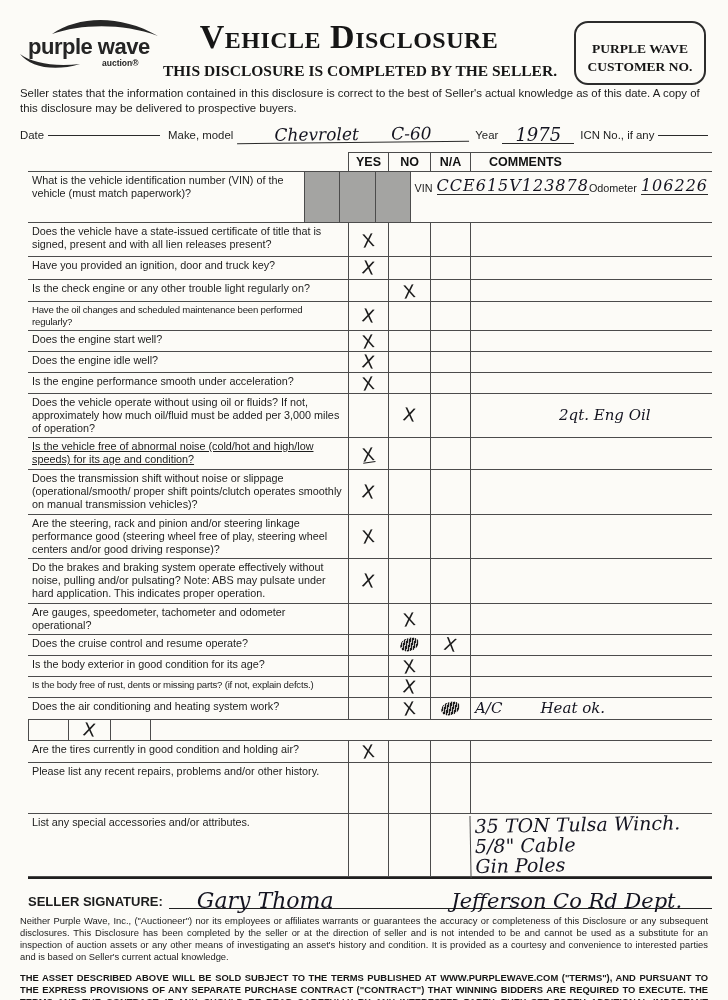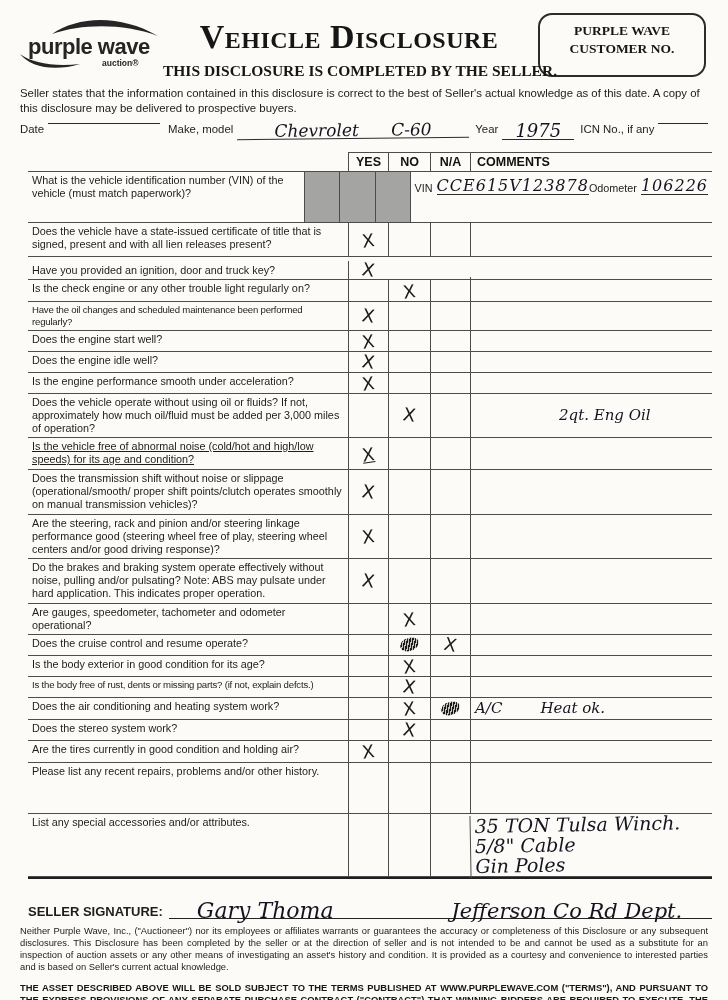--- a/index.html
+++ b/index.html
@@ -24,10 +24,10 @@
     font-family:"Liberation Serif",serif;font-weight:bold;font-size:15.5px;color:#161616;
   }
   .cust-box{
-    position:absolute;right:22px;top:13px;width:168px;height:64px;
+    position:absolute;right:22px;top:21px;width:132px;height:64px;
     border:2.5px solid #2c2c2c;border-radius:14px;
     font-family:"Liberation Serif",serif;font-weight:bold;font-size:13.5px;
-    text-align:center;padding-top:7px;box-sizing:border-box;line-height:1.3;color:#161616;
+    text-align:center;padding-top:17px;box-sizing:border-box;line-height:1.3;color:#161616;
   }
   
   .flow{position:absolute;left:0;right:0;top:86px;padding:0 20px;}

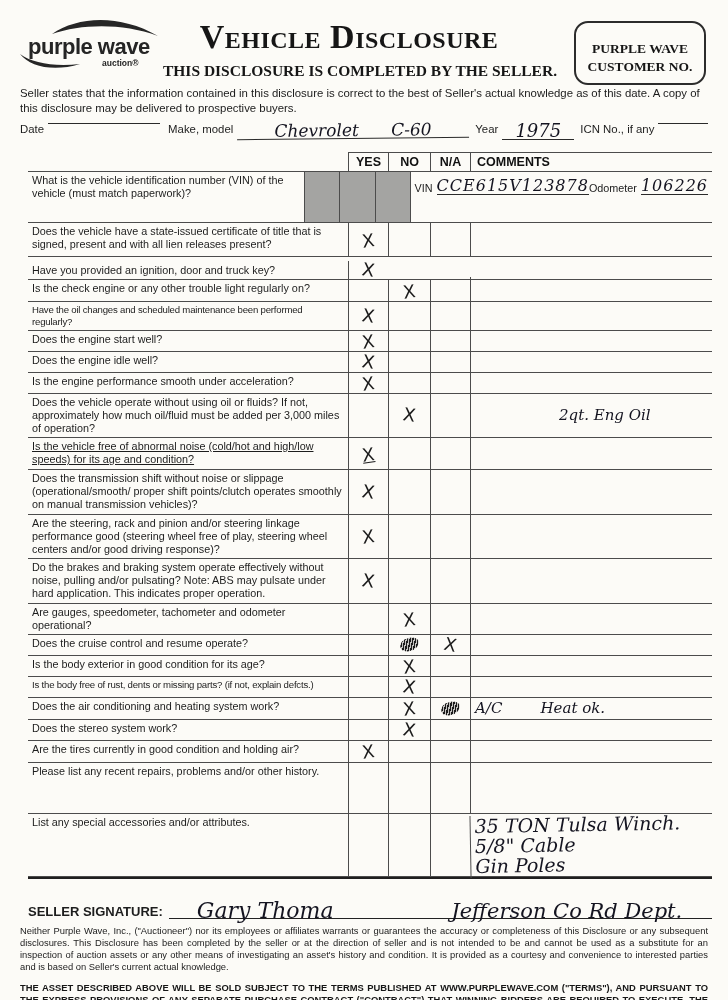--- a/index.html
+++ b/index.html
@@ -32,7 +32,7 @@
   
   .flow{position:absolute;left:0;right:0;top:86px;padding:0 20px;}
   .intro{font-size:11.4px;line-height:1.32;margin:0;color:#1b1b1b;}
-  .dateline{display:flex;align-items:flex-start;font-size:11.4px;margin-top:7px;height:24px;white-space:nowrap;}
+  .dateline{display:flex;align-items:center;font-size:11.4px;margin-top:7px;height:24px;white-space:nowrap;}
   .blank{border-bottom:1.2px solid #2a2a2a;display:inline-block;position:relative;}
   .lab{padding:0 4px 1px 0;}
   .hw{font-family:"DejaVu Serif",serif;font-style:italic;color:#141420;}

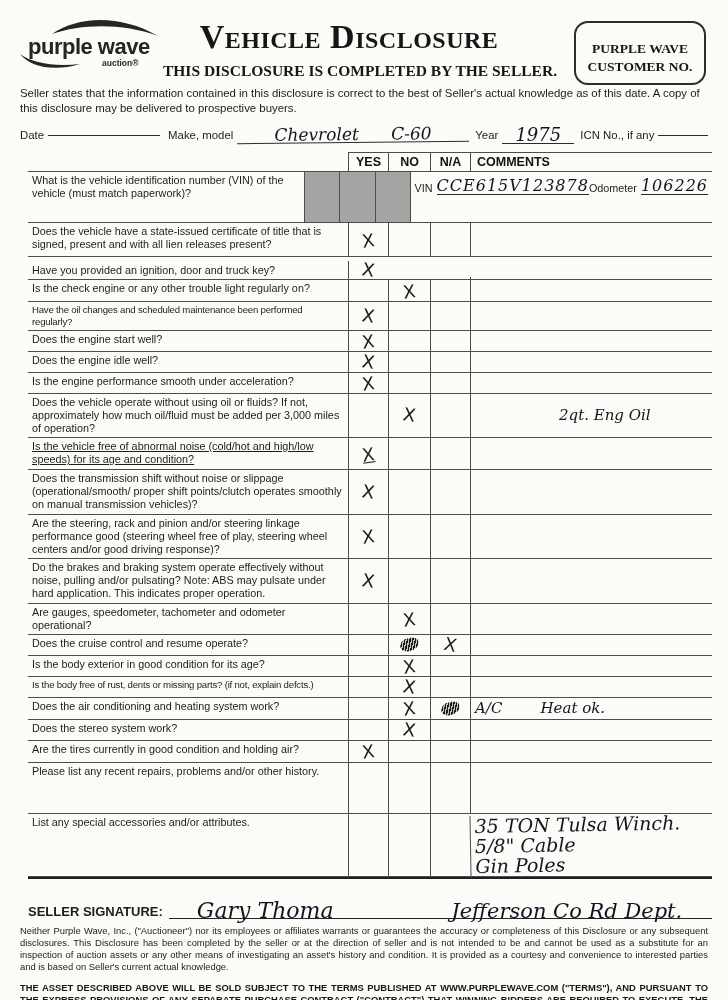--- a/index.html
+++ b/index.html
@@ -41,7 +41,7 @@
   .dtblank{width:112px;}
   .icnblank{flex:1;}
   
-  .vtable{margin:5px 0 16px 8px;width:684px;border-bottom:2.4px solid #1f1f1f;font-size:10.8px;}
+  .vtable{margin:5px 0 6px 8px;width:684px;border-bottom:2.4px solid #1f1f1f;font-size:10.8px;}
   .trow{display:flex;align-items:stretch;border-bottom:1px solid #4c4c4c;min-height:20px;}
   .cell{box-sizing:border-box;}
   .q{width:320px;padding:2px 6px 2px 4px;line-height:1.22;}

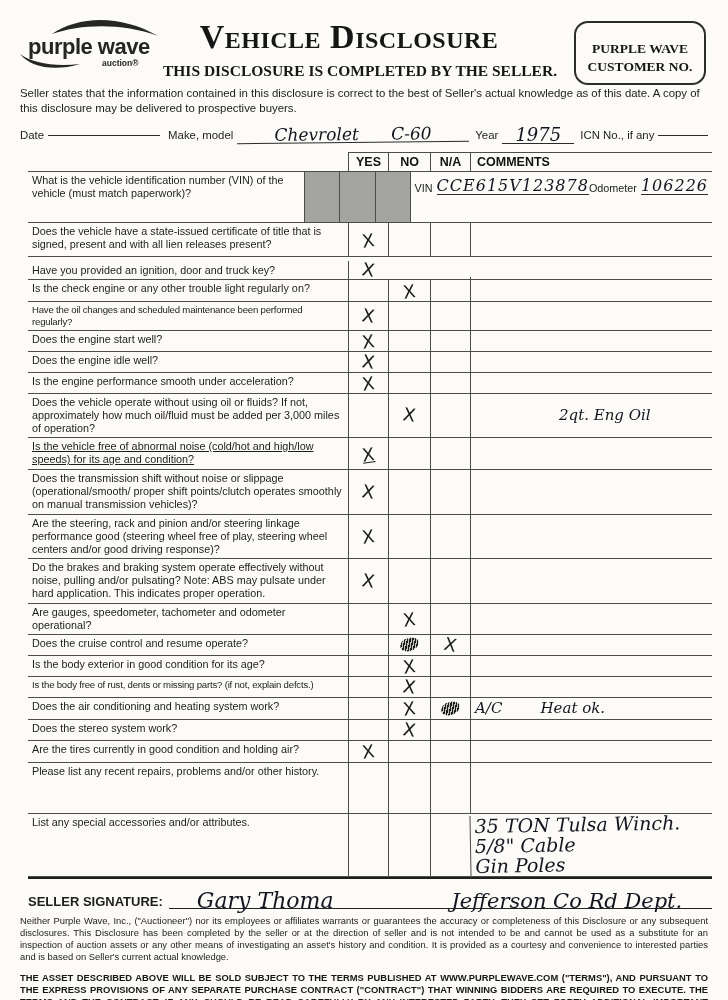--- a/index.html
+++ b/index.html
@@ -56,7 +56,7 @@
   .thead .mark,.thead .comment{border-top:1.3px solid #4c4c4c;font-weight:bold;font-size:12.5px;
       font-style:normal;font-family:"Liberation Sans",sans-serif;color:#111;}
   .thead{border-bottom:1.3px solid #4c4c4c;min-height:19px;}
-  .thead .comment{justify-content:flex-start;padding-left:6px;}
+  .thead .comment{justify-content:flex-start;padding-left:18px;}
   
   .vinrow{min-height:50px;}
   .vinrow .mark{background:#a4a4a2;}

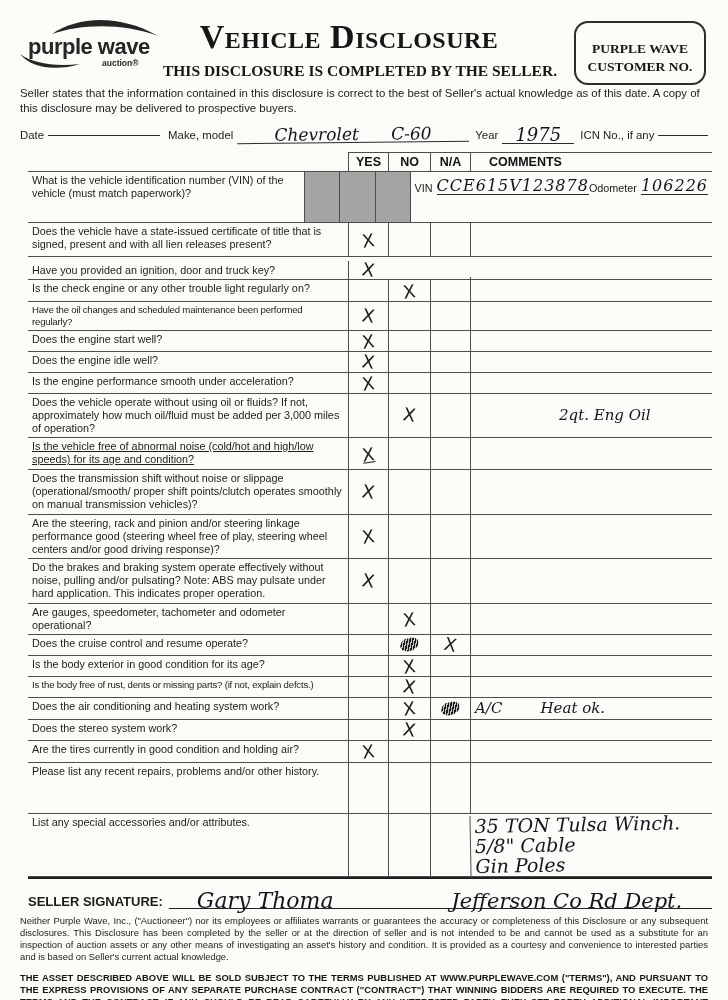--- a/index.html
+++ b/index.html
@@ -73,7 +73,7 @@
     transform:rotate(-14deg);}
   
   #rows .trow:nth-child(1){min-height:33px;}
-  #rows .trow:nth-child(2){min-height:22px;align-items:flex-end;}
+  #rows .trow:nth-child(2){min-height:22px;}
   #rows .trow:nth-child(3){min-height:21px;}
   #rows .trow:nth-child(4) .q,#rows .trow:nth-child(16) .q{font-size:9.6px;letter-spacing:-0.2px;}
   #rows .trow:nth-child(8){min-height:31px;}

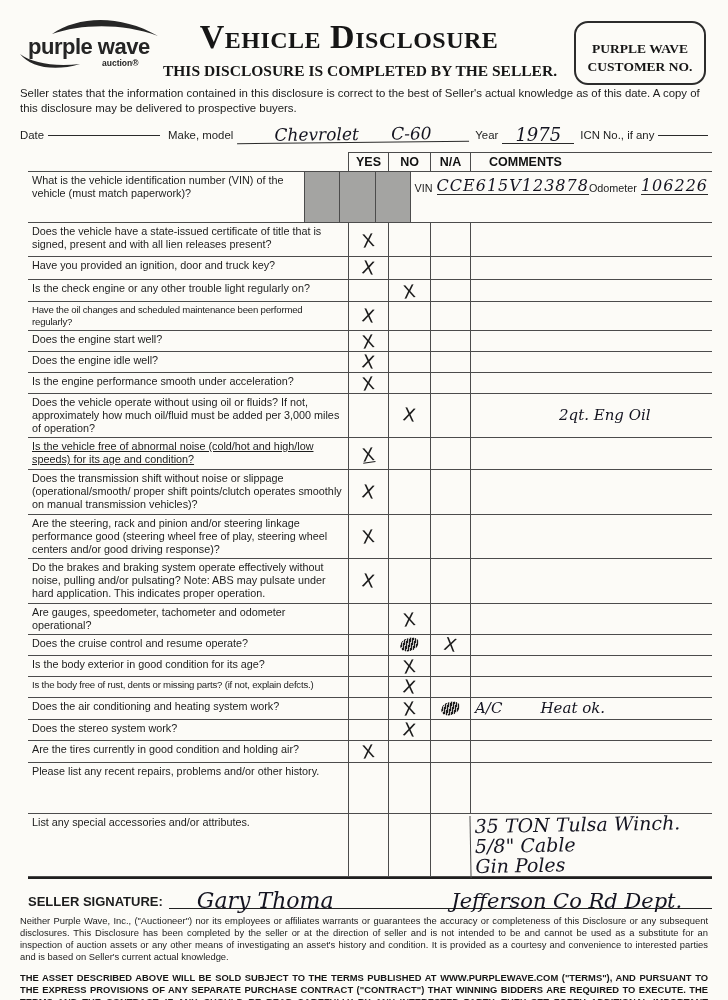--- a/index.html
+++ b/index.html
@@ -334,7 +334,6 @@
   </div>
 
   <div class="trow">
-    <div class="cell q">Does the stereo system work?</div>
     <div class="cell mark cell-yes"></div>
     <div class="cell mark no cell-no">
               <span class="xmark">X</span>

